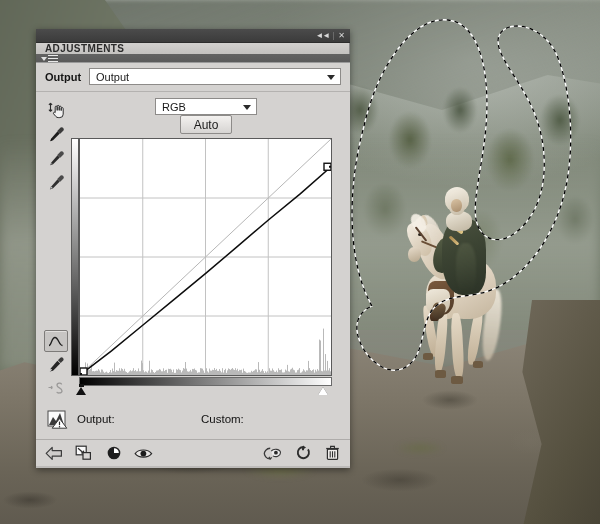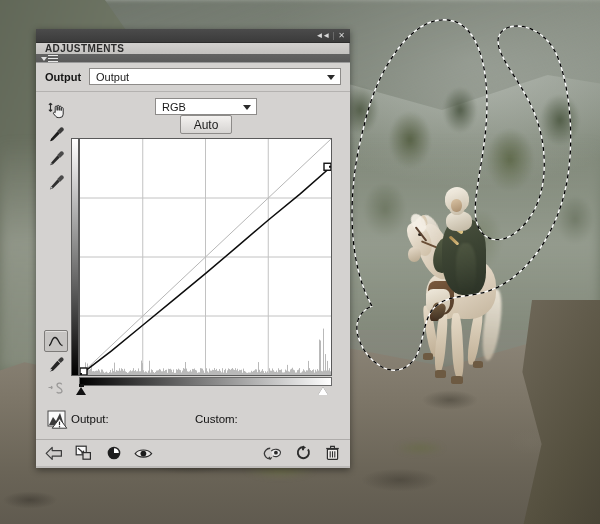--- a/index.html
+++ b/index.html
@@ -275,7 +275,7 @@
   }
   .warn{width:26px;height:22px;display:flex;align-items:center;justify-content:center;}
   .io-lbl{font-size:11.5px;color:#111;}
-  .io-out{width:124px;}
+  .io-out{margin-left:6px;width:124px;}
   .io-in{}
 
   .footer{

